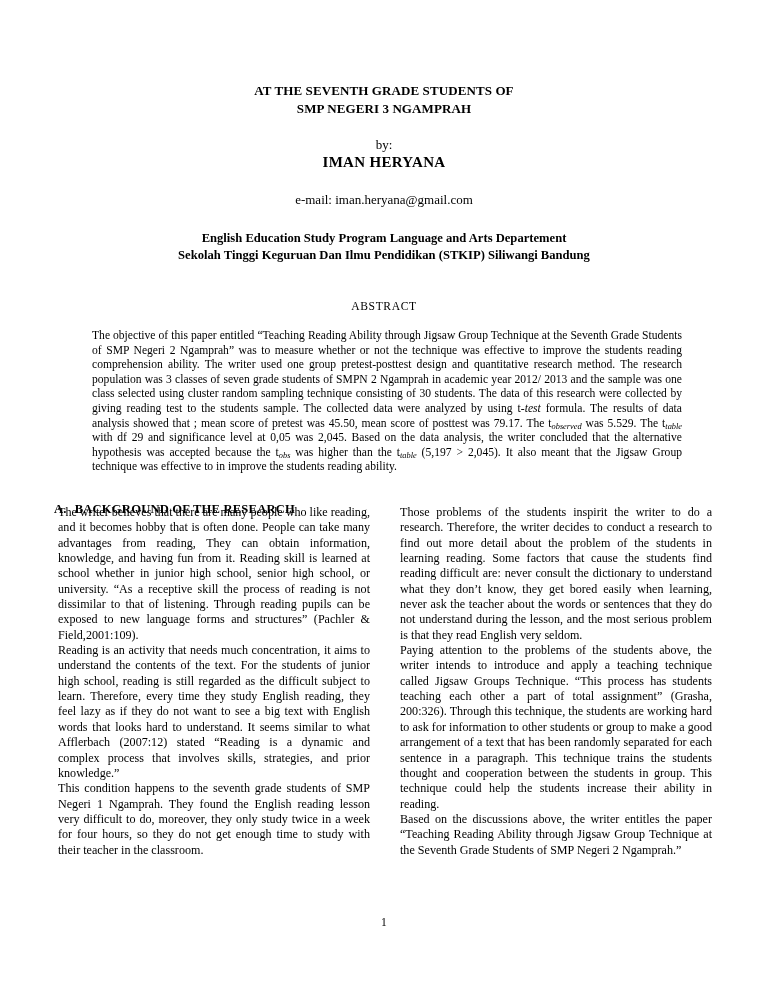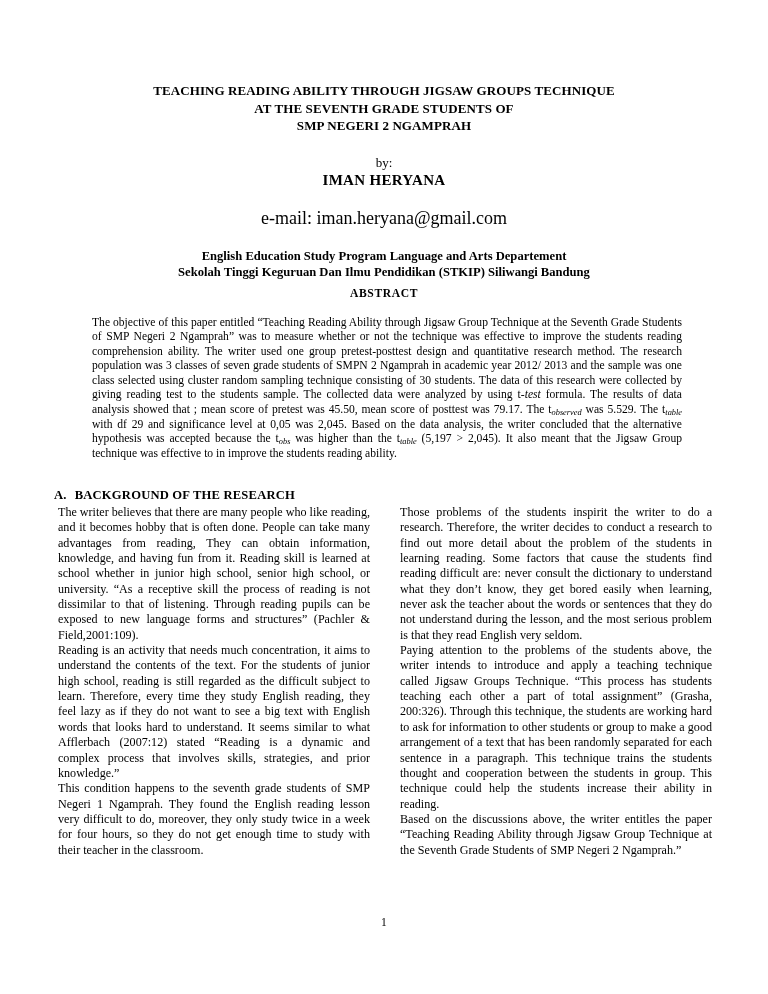--- a/index.html
+++ b/index.html
@@ -137,7 +137,6 @@
 <div class="page">
 
   <div class="title-block">
-    <span class="title-line">TEACHING READING ABILITY THROUGH JIGSAW GROUPS TECHNIQUE</span>
     <span class="title-line">AT THE SEVENTH GRADE STUDENTS OF</span>
     <span class="title-line">SMP NEGERI 2 NGAMPRAH</span>
   </div>

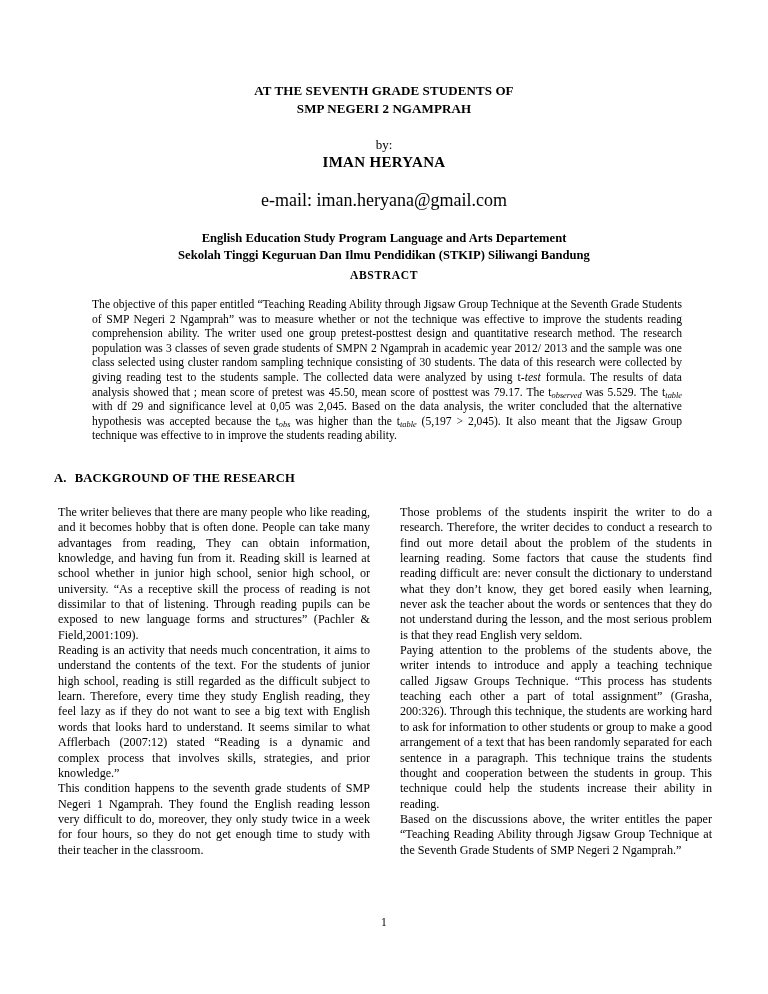--- a/index.html
+++ b/index.html
@@ -138,7 +138,7 @@
 
   <div class="title-block">
     <span class="title-line">AT THE SEVENTH GRADE STUDENTS OF</span>
-    <span class="title-line">SMP NEGERI 2 NGAMPRAH</span>
+    <span class="title-line">SMP NEGERI 3 NGAMPRAH</span>
   </div>
 
   <div class="by-label">by:</div>

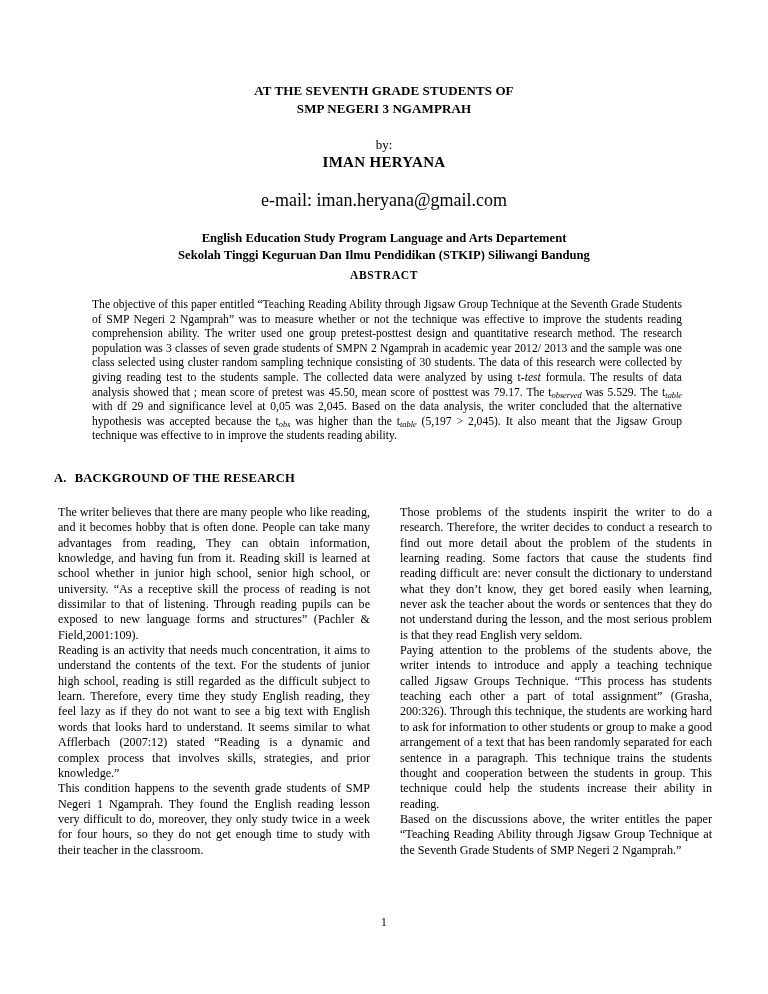--- a/index.html
+++ b/index.html
@@ -49,7 +49,7 @@
   }
   .email-line {
     text-align: center;
-    font-size: 18px;
+    font-size: 13.0px;
     line-height: 16px;
     margin-top: 20px;
   }

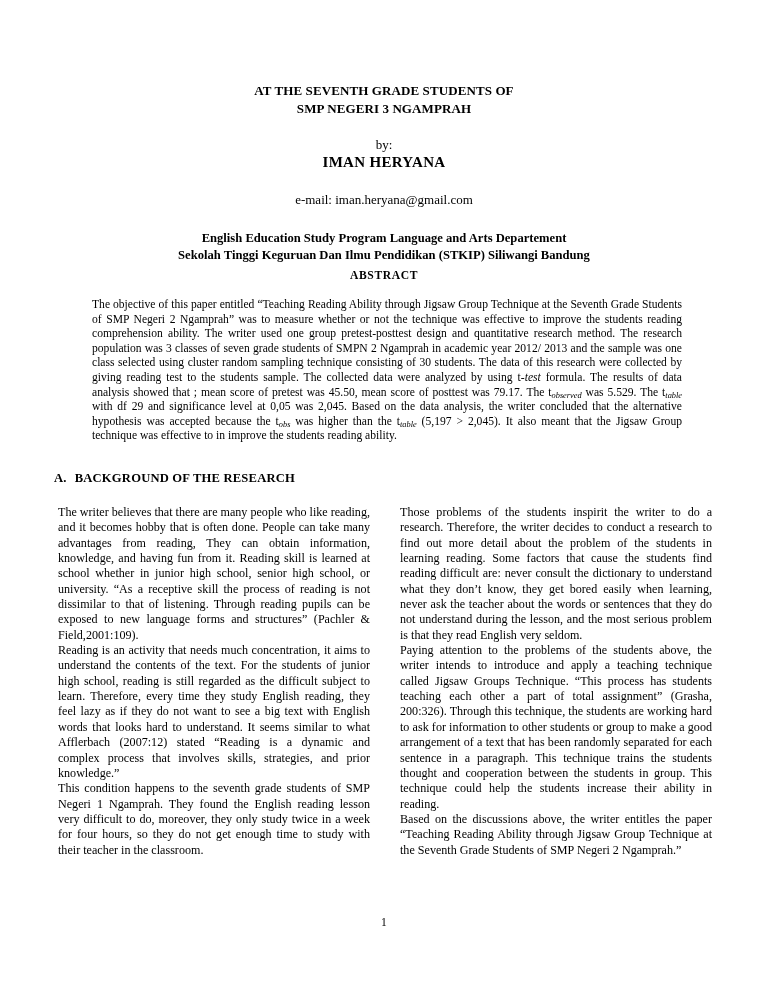--- a/index.html
+++ b/index.html
@@ -65,10 +65,10 @@
   
   .abstract-heading {
     text-align: center;
-    font-weight: bold;
+    font-weight: normal;
     font-size: 11.6px;
     letter-spacing: 0.6px;
-    margin-top: 6px;
+    margin-top: 37px;
   }
   .abstract-body {
     margin: 16px 86px 0 92px;

